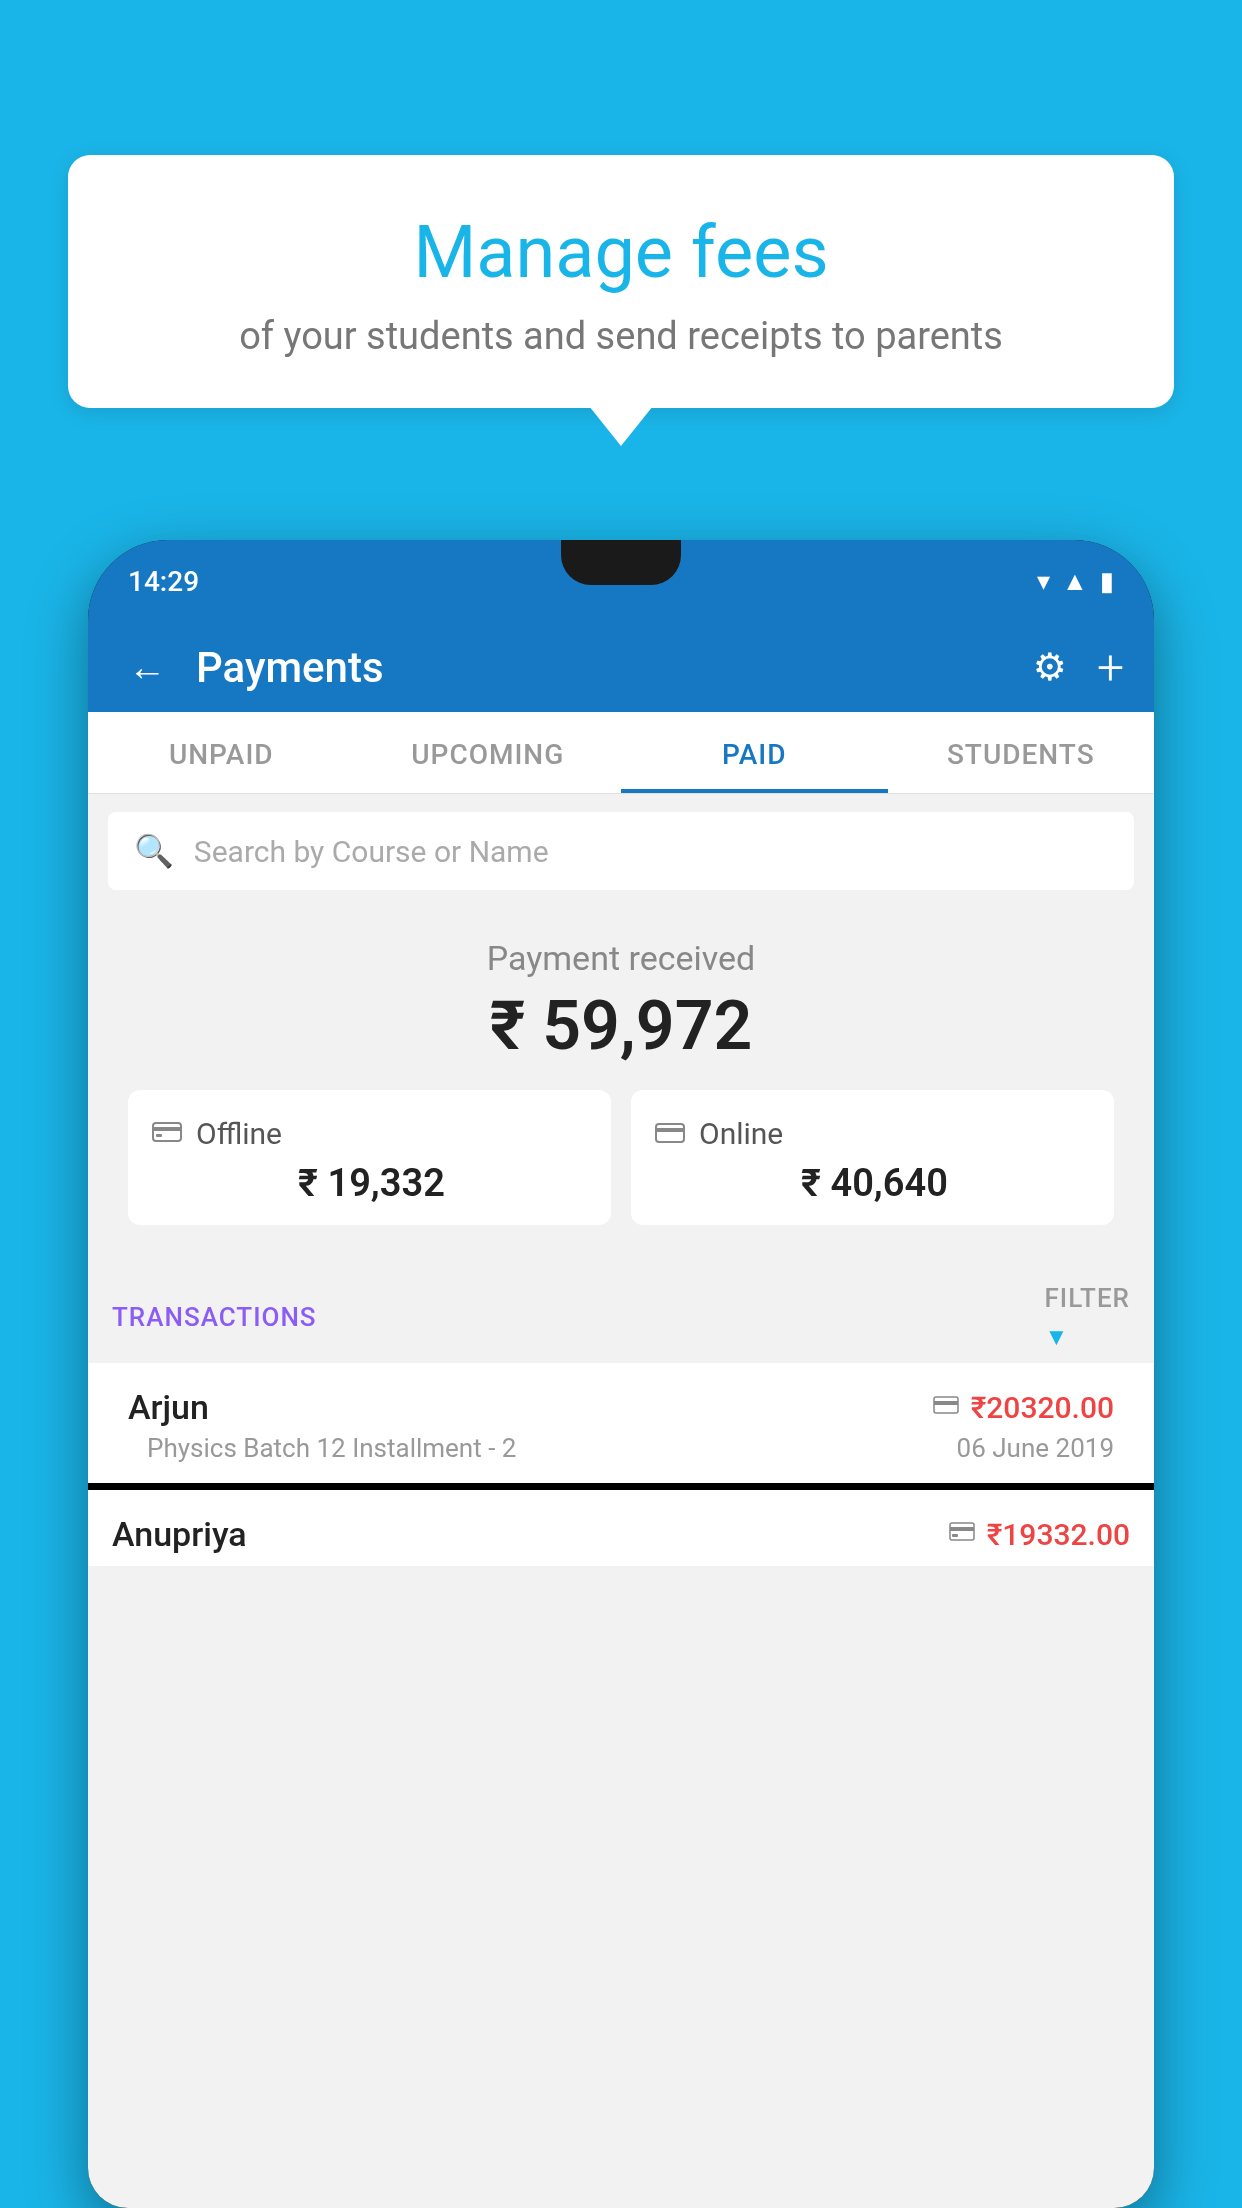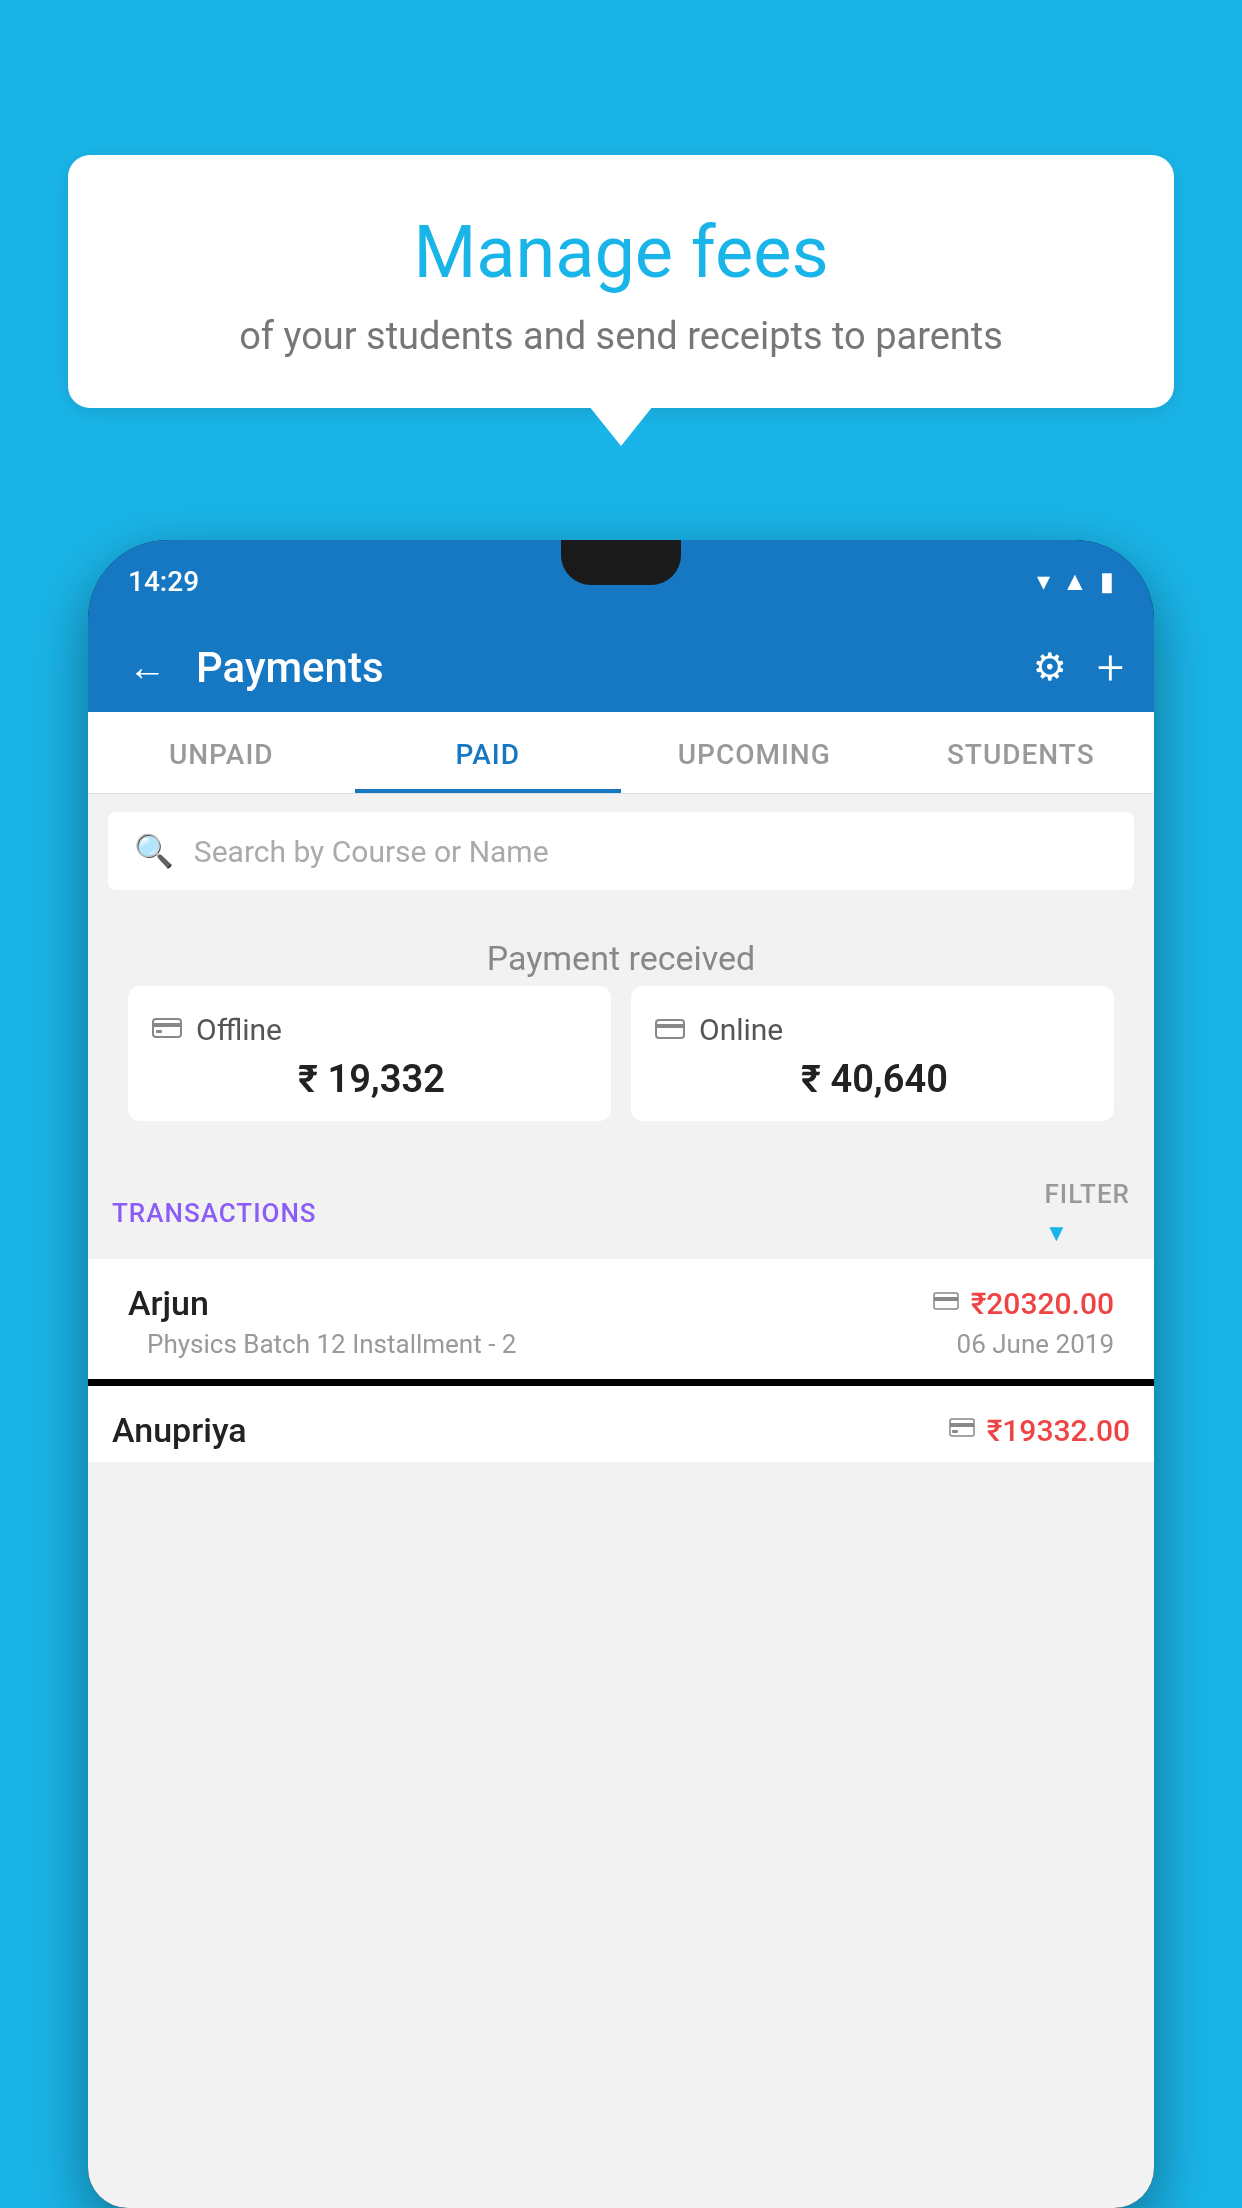--- a/index.html
+++ b/index.html
@@ -393,8 +393,8 @@
 
   <div class="tabs-bar">
     <div class="tab-item">UNPAID</div>
+    <div class="tab-item">UPCOMING</div>
     <div class="tab-item active">PAID</div>
-    <div class="tab-item">UPCOMING</div>
     <div class="tab-item">STUDENTS</div>
   </div>
 

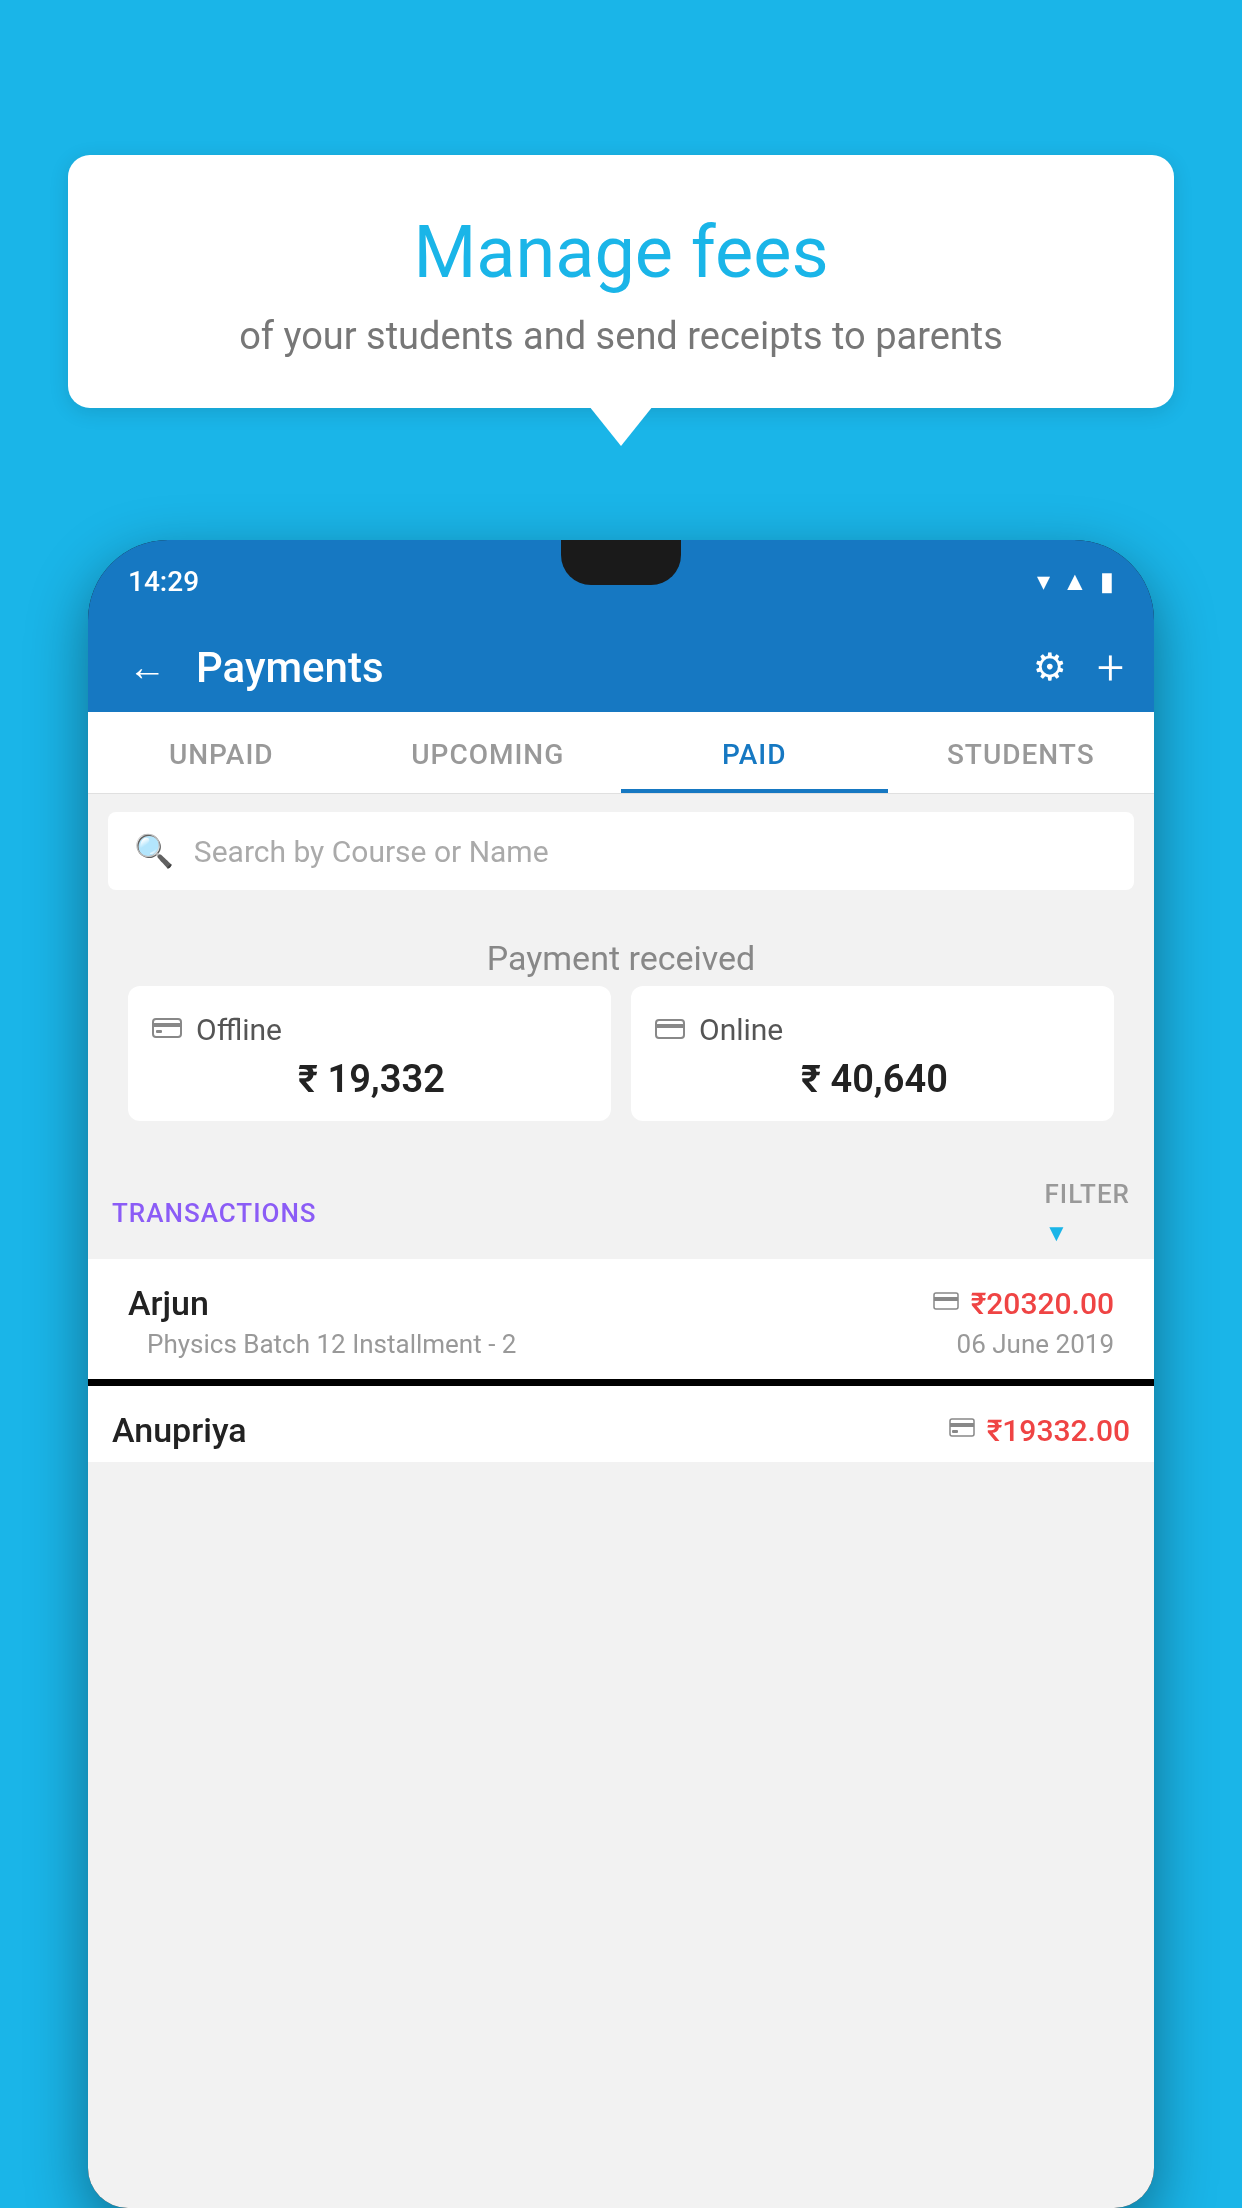--- a/index.html
+++ b/index.html
@@ -407,6 +407,7 @@
 
     <div class="payment-summary">
       <div class="payment-received-label">Payment received</div>
+      <div class="payment-amount">₹ 59,972</div>
 
       <div class="payment-cards">
         <div class="payment-card">

